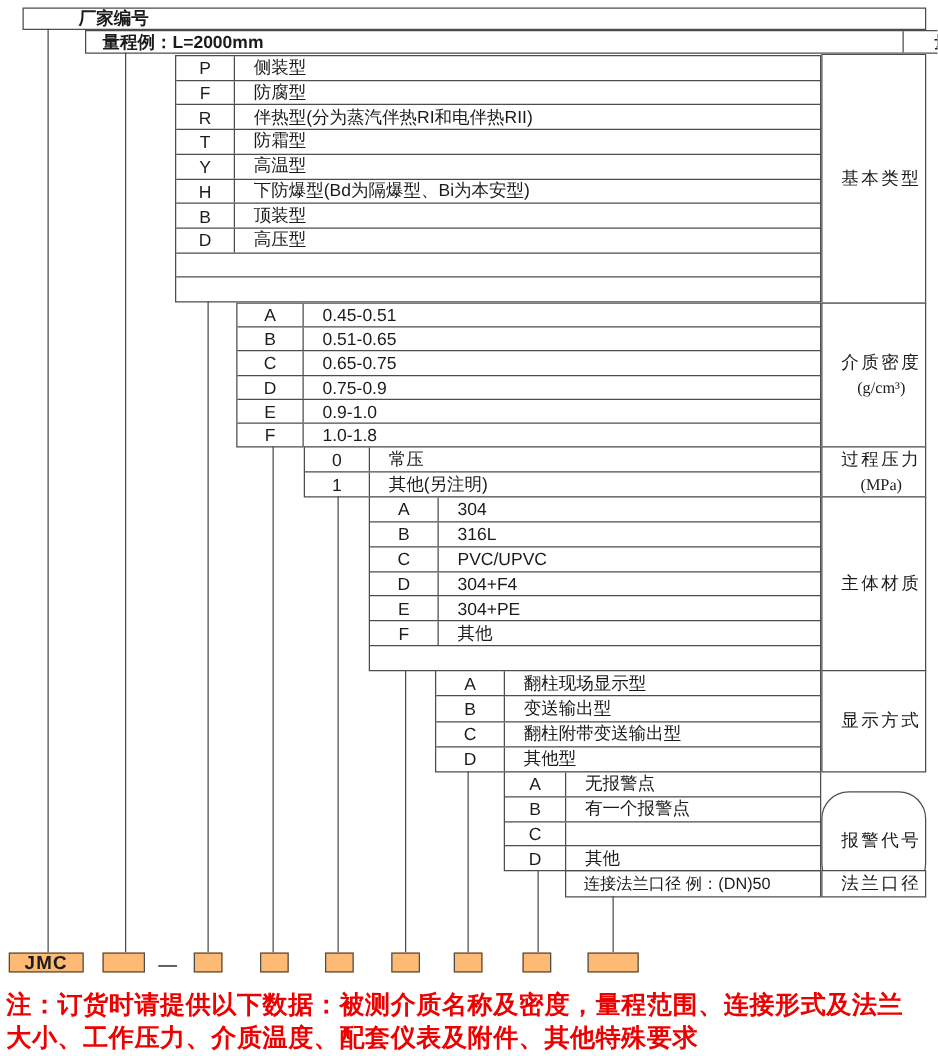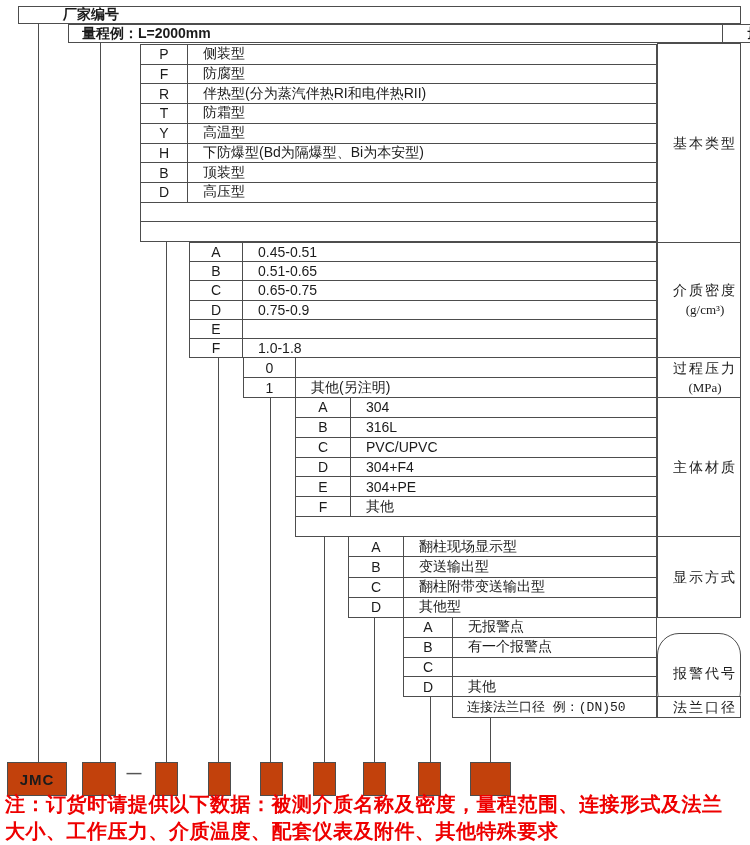--- a/index.html
+++ b/index.html
@@ -138,6 +138,7 @@
     </div>
     <div class="brow">
       <div class="code-cell">E</div>
+      <div class="desc-cell">0.9-1.0</div>
     </div>
     <div class="brow">
       <div class="code-cell">F</div>

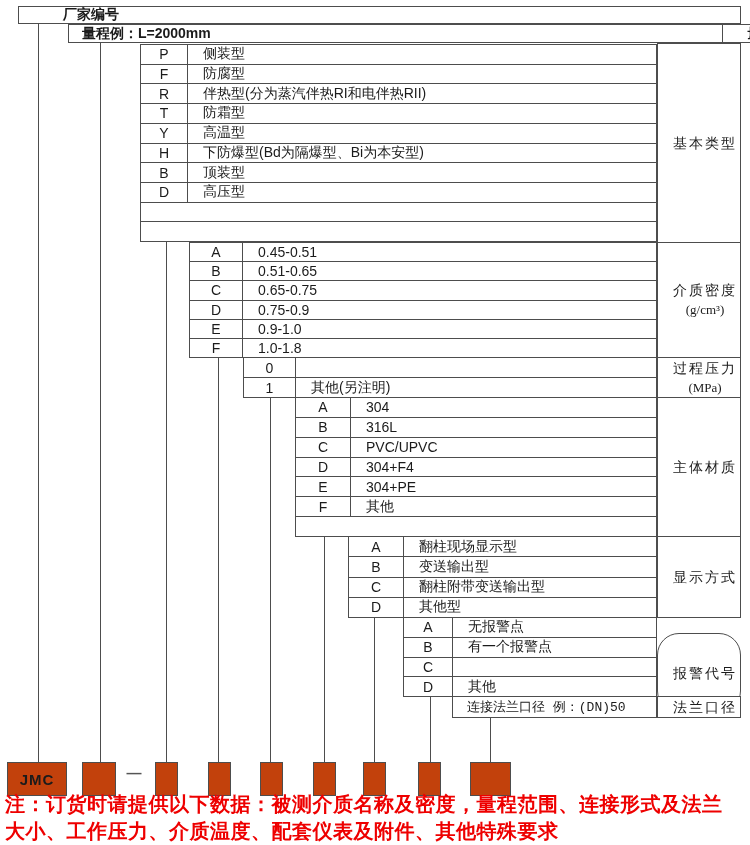--- a/index.html
+++ b/index.html
@@ -149,6 +149,7 @@
   <div class="block b3">
     <div class="brow">
       <div class="code-cell">0</div>
+      <div class="desc-cell">常压</div>
     </div>
     <div class="brow">
       <div class="code-cell">1</div>

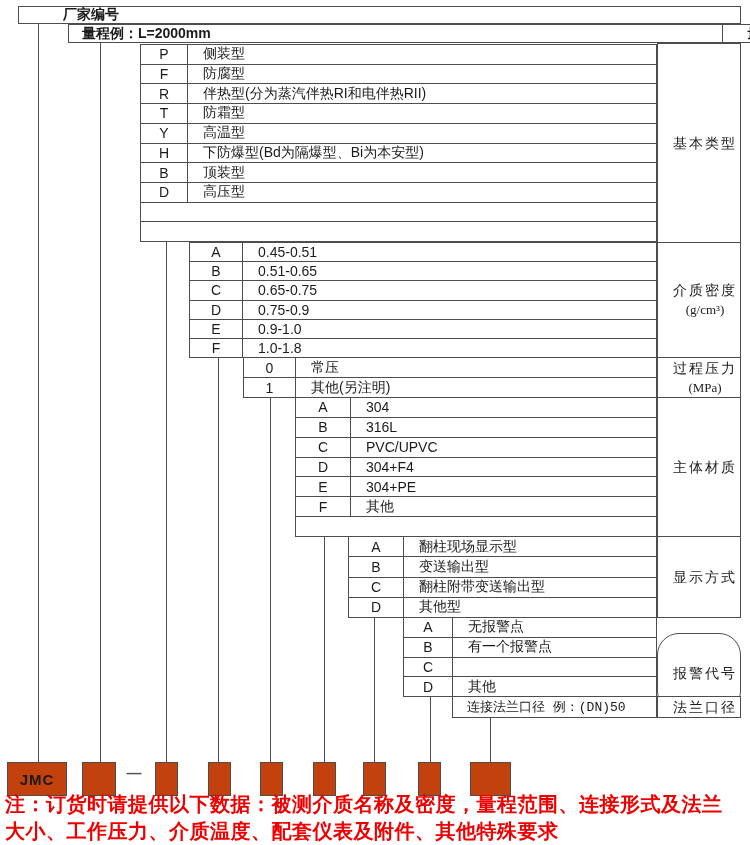--- a/index.html
+++ b/index.html
@@ -39,7 +39,7 @@
   .flange-row {
     position:absolute; left:452px; top:696px; width:205px; height:22px;
     border:1px solid var(--bc); display:flex; align-items:center; padding-left:14px;
-    font-family:Liberation Mono, monospace; font-size:13px; white-space:nowrap;
+    font-family:Liberation Sans, sans-serif; font-size:13px; white-space:nowrap;
   }
 
   

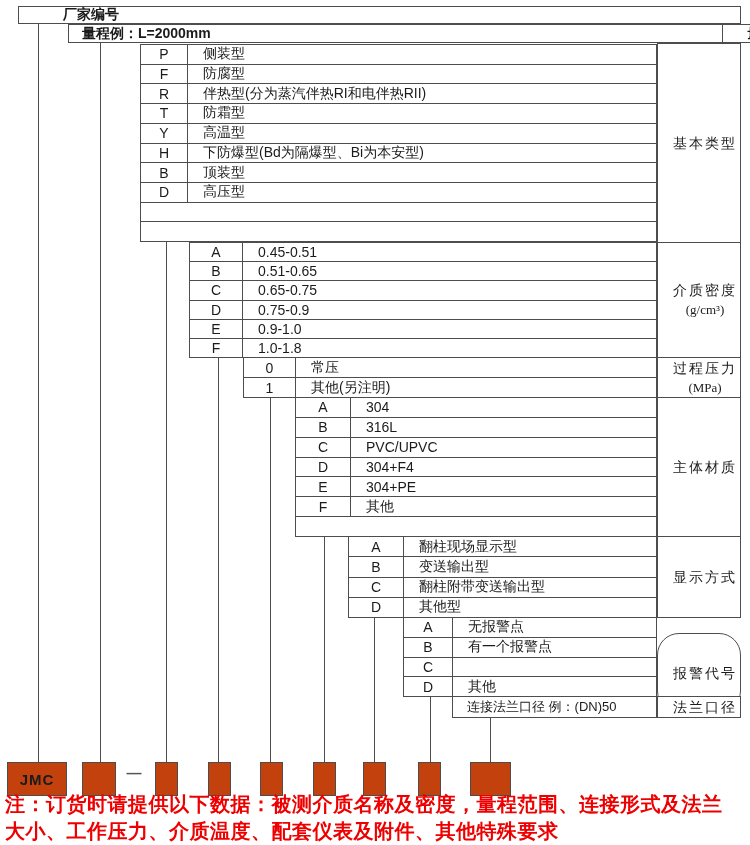--- a/index.html
+++ b/index.html
@@ -55,7 +55,7 @@
   .vline { position:absolute; width:1px; background:var(--bc); }
 
   
-  .codebox { position:absolute; top:762px; height:34px; border:1px solid var(--bc); background:#c2410c;
+  .codebox { position:absolute; top:762px; height:16px; border:1px solid var(--bc); background:#fdba74;
              display:flex; align-items:center; justify-content:center; }
   .codebox.prefix { font-weight:bold; font-size:15px; letter-spacing:1px; }
   .dash { position:absolute; left:118px; top:762px; width:32px; height:20px;

